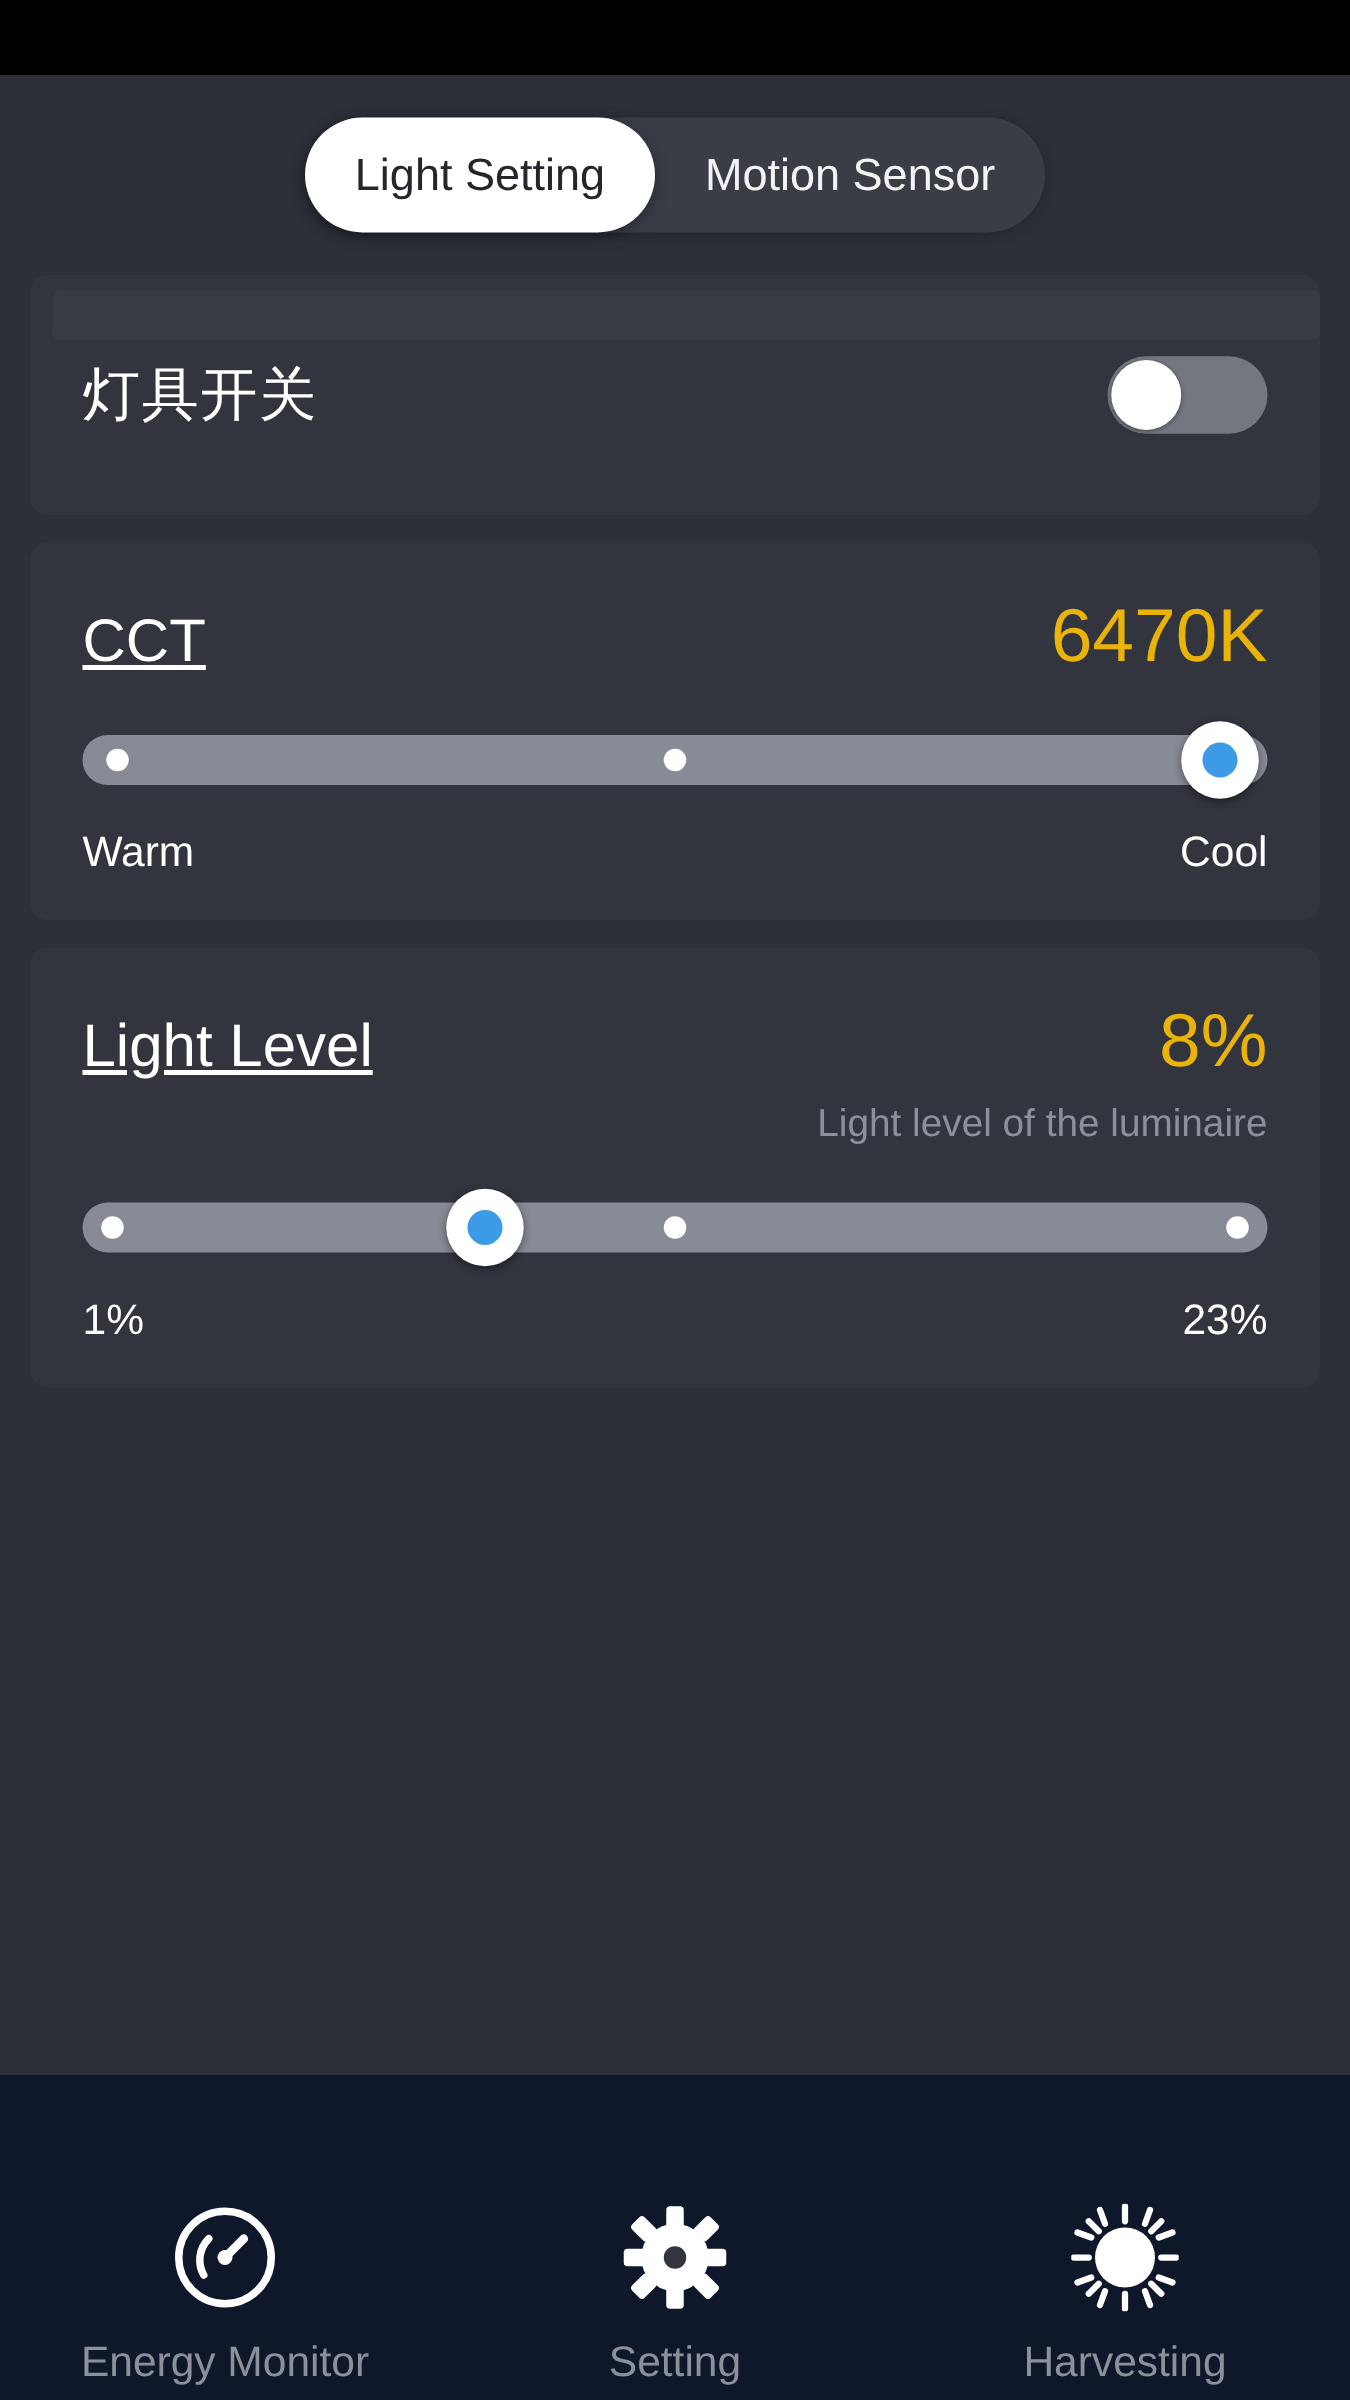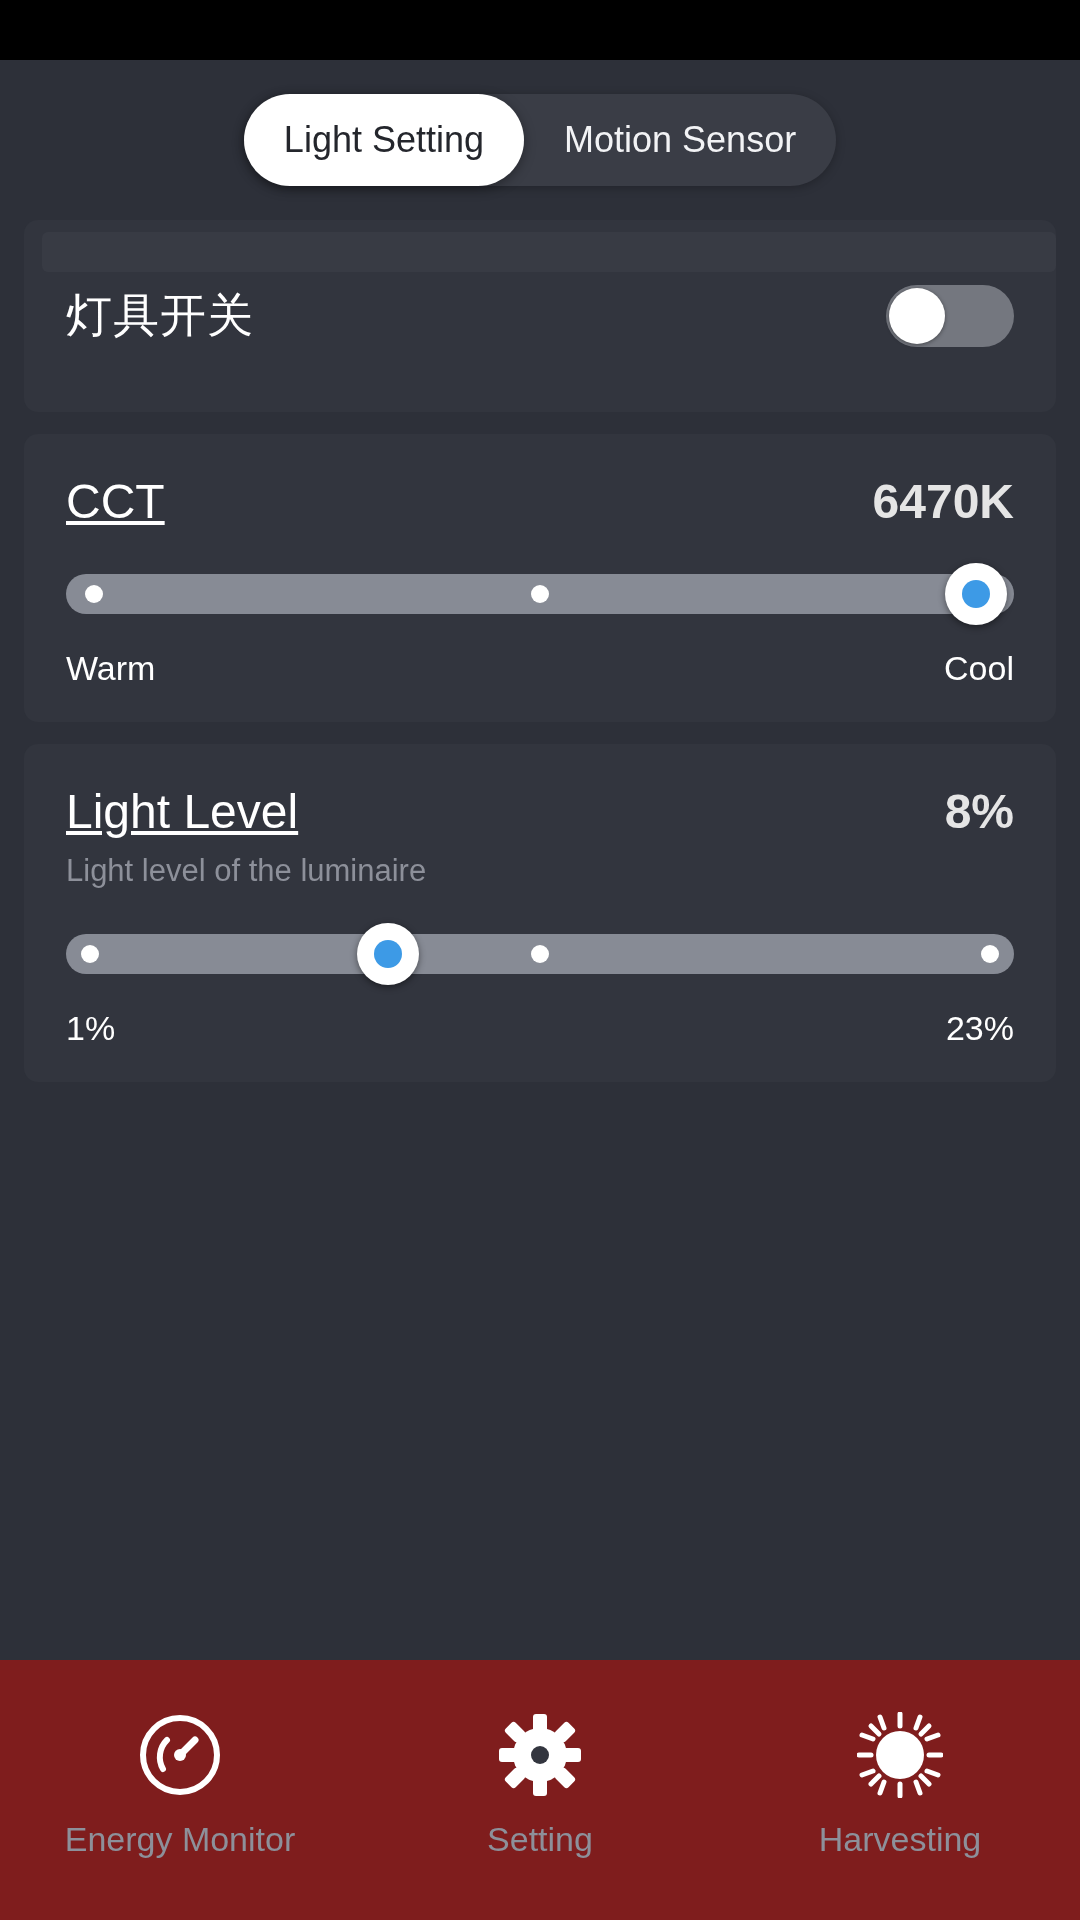--- a/index.html
+++ b/index.html
@@ -89,6 +89,7 @@
     background: #32353e;
     border-radius: 14px;
     width: 100%;
+    text-align: right;
   }
 
   

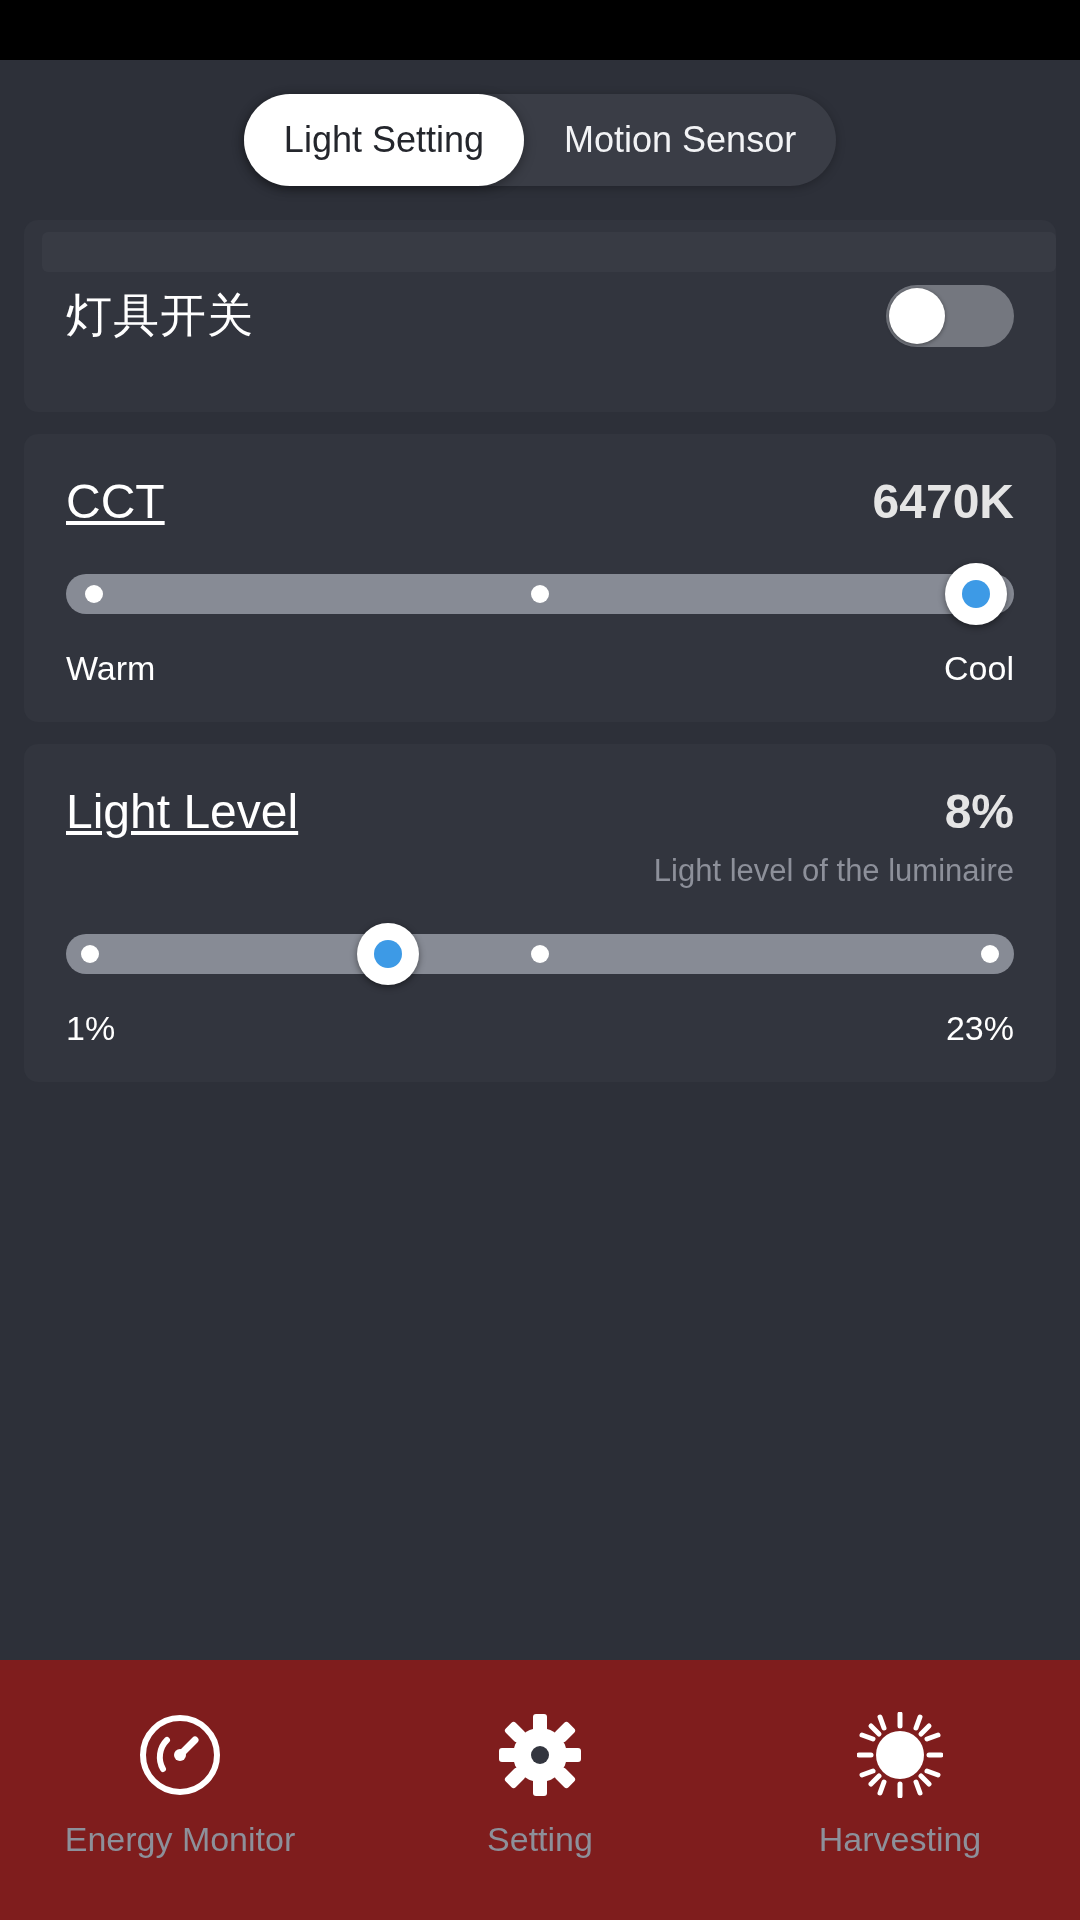--- a/index.html
+++ b/index.html
@@ -136,7 +136,7 @@
     display: flex; align-items: baseline; justify-content: space-between;
   }
   .slider-title { font-size: 48px; color: #ffffff; text-decoration: underline; }
-  .slider-value { font-size: 48px; color: #e5e5e5; font-weight: bold; }
+  .slider-value { font-size: 60px; color: #eab308; }
   .slider-sub {
     margin-top: 14px;
     font-size: 31px; color: #8d909a;

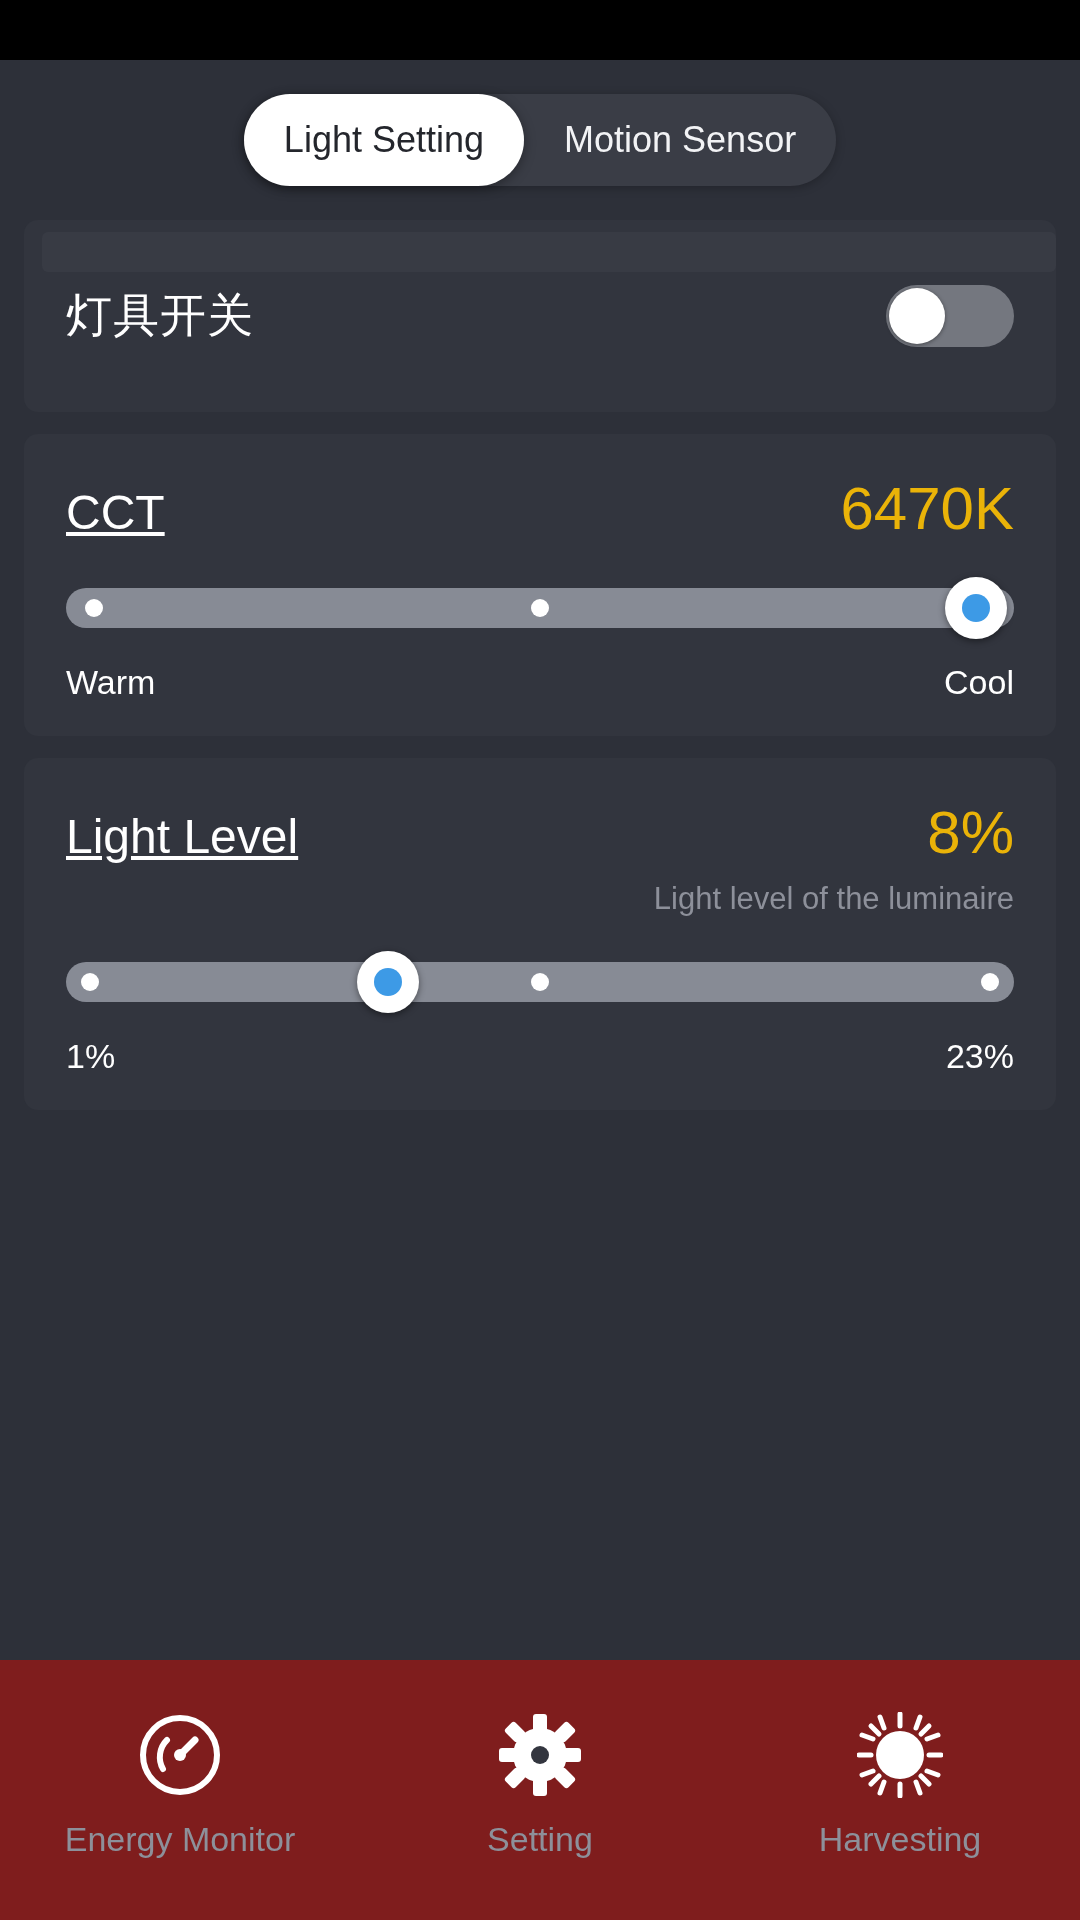--- a/index.html
+++ b/index.html
@@ -185,8 +185,8 @@
   
   .bottomnav {
     flex: 0 0 260px;
-    background: #7f1d1d;
-    display: flex; align-items: center; justify-content: space-around;
+    background: #0f172a;
+    display: flex; align-items: flex-end; justify-content: space-around;
     padding-bottom: 10px;
   }
   .navitem {

